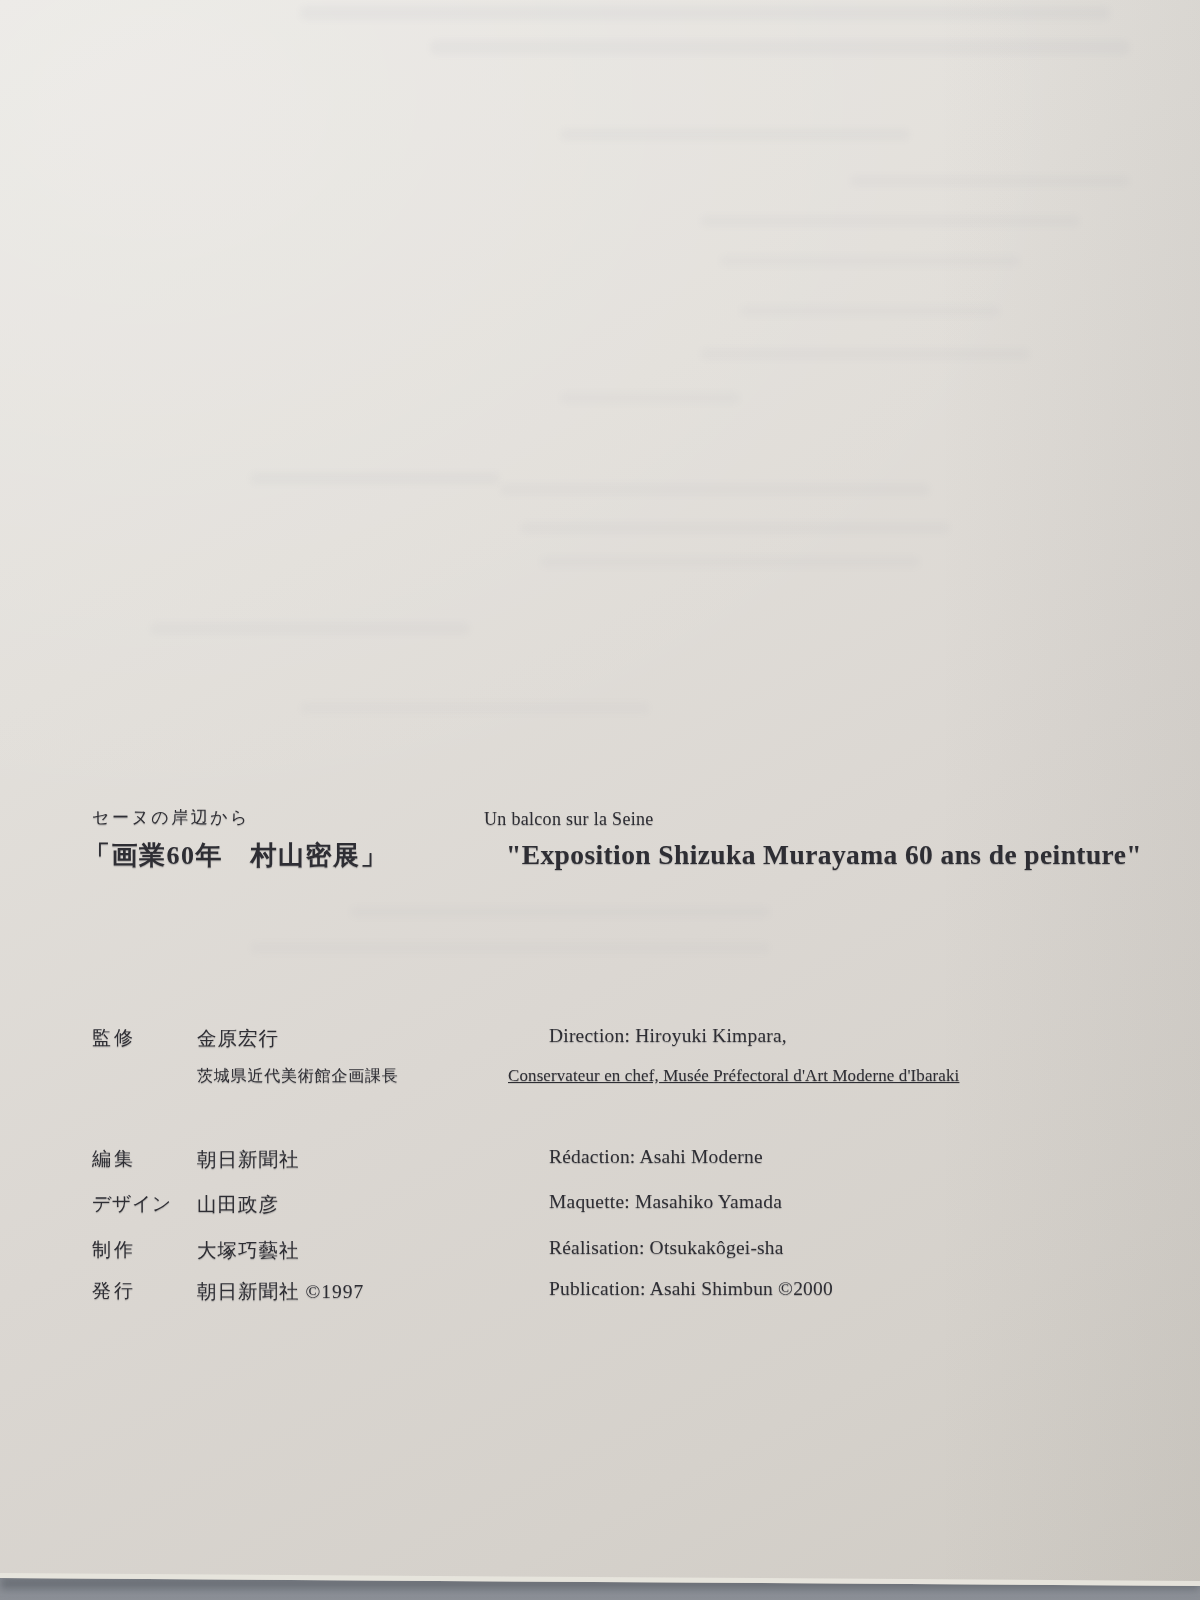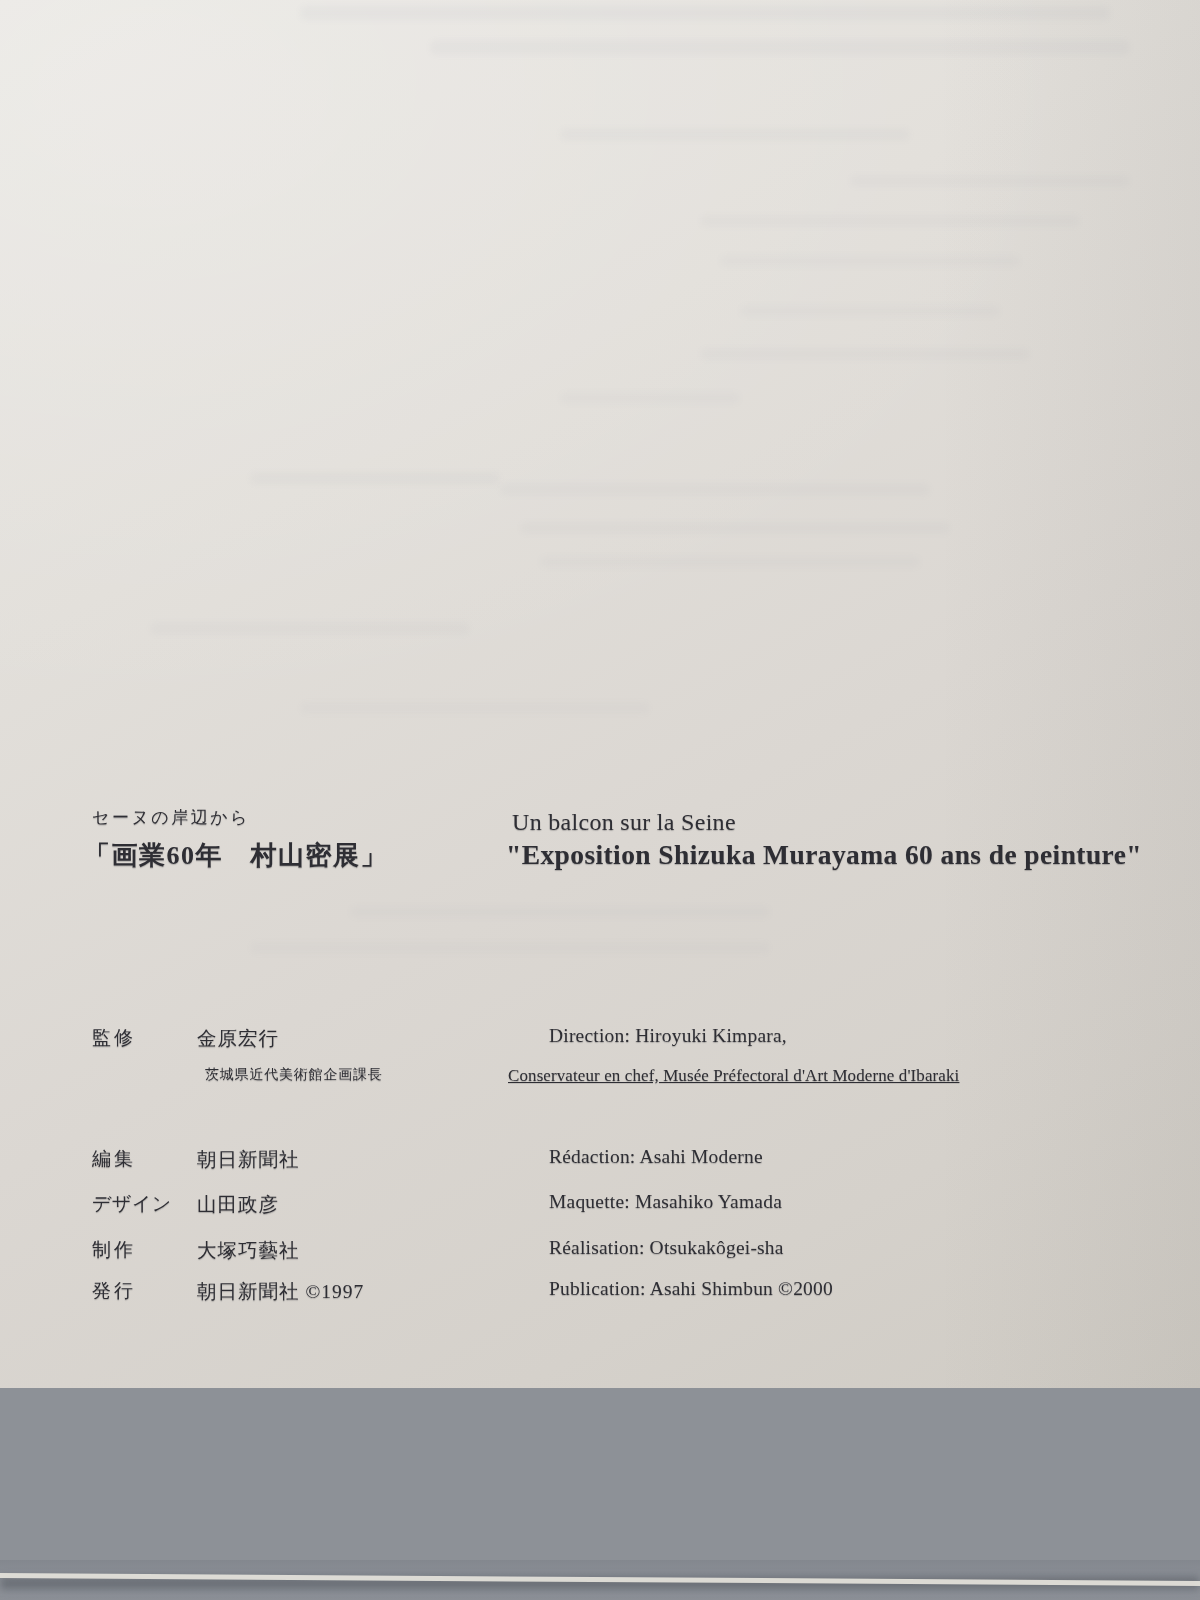--- a/index.html
+++ b/index.html
@@ -35,7 +35,7 @@
   .page {
     position: absolute;
     left: 0; top: 0;
-    width: 1200px; height: 1388px;
+    width: 1200px; height: 1600px;
     clip-path: polygon(0 0, 1200px 0, 1200px 1586px, 0 1578px);
     background:
       radial-gradient(130% 75% at 12% 6%, rgba(255,255,255,0.18), rgba(255,255,255,0) 62%),

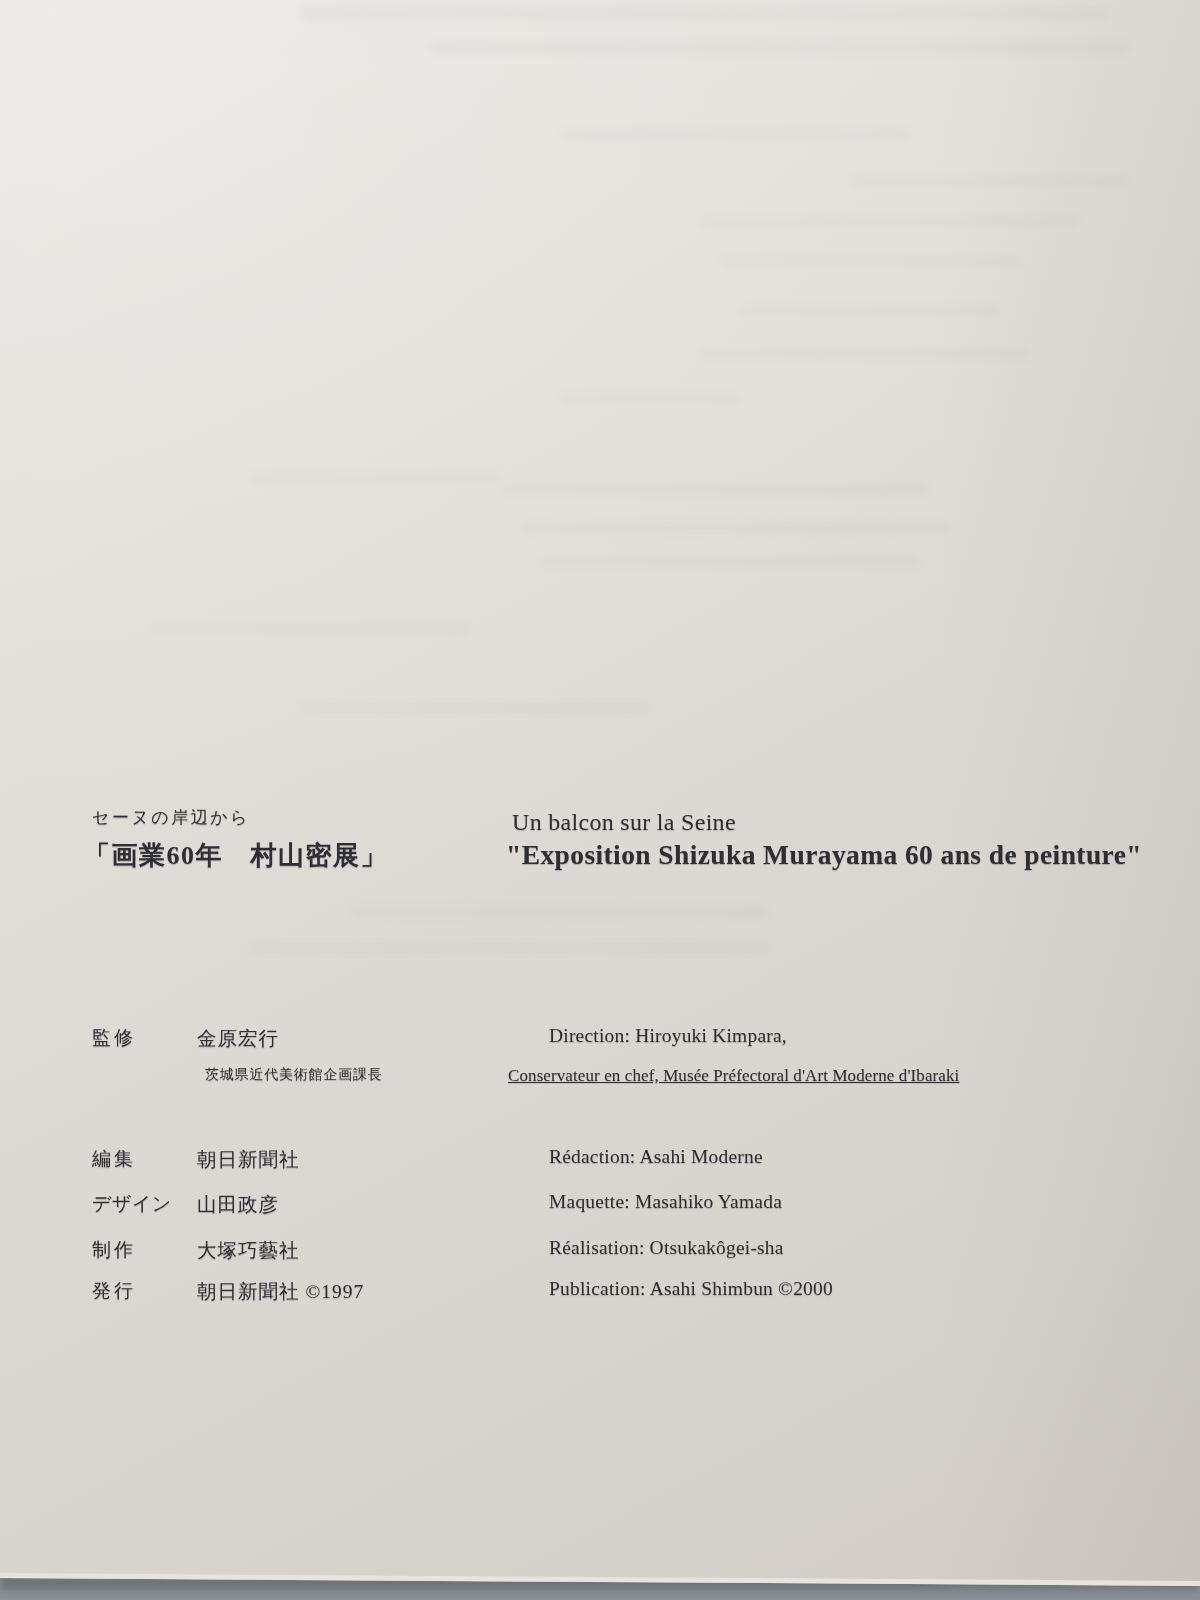--- a/index.html
+++ b/index.html
@@ -66,7 +66,7 @@
   }
   .jp-series   { left: 92px;  top: 806px;  font-size: 17px;   letter-spacing: 2.5px; }
   .jp-title    { left: 84px;  top: 838px;  font-size: 26px;   letter-spacing: 1.5px; font-weight: 600; }
-  .fr-series   { left: 512px; top: 809px;  font-size: 24px;   letter-spacing: 0.3px; }
+  .fr-series   { left: 484px; top: 809px;  font-size: 18px;   letter-spacing: 0.3px; }
   .fr-title    { left: 506px; top: 839px;  font-size: 27.5px; letter-spacing: 0.4px; font-weight: 700; }
   .c-label     { position: absolute; left: 92px;  font-size: 19px;   letter-spacing: 3px; text-align: center; }
   .c-value     { position: absolute; left: 197px; font-size: 19.5px; letter-spacing: 1px; text-align: center; }

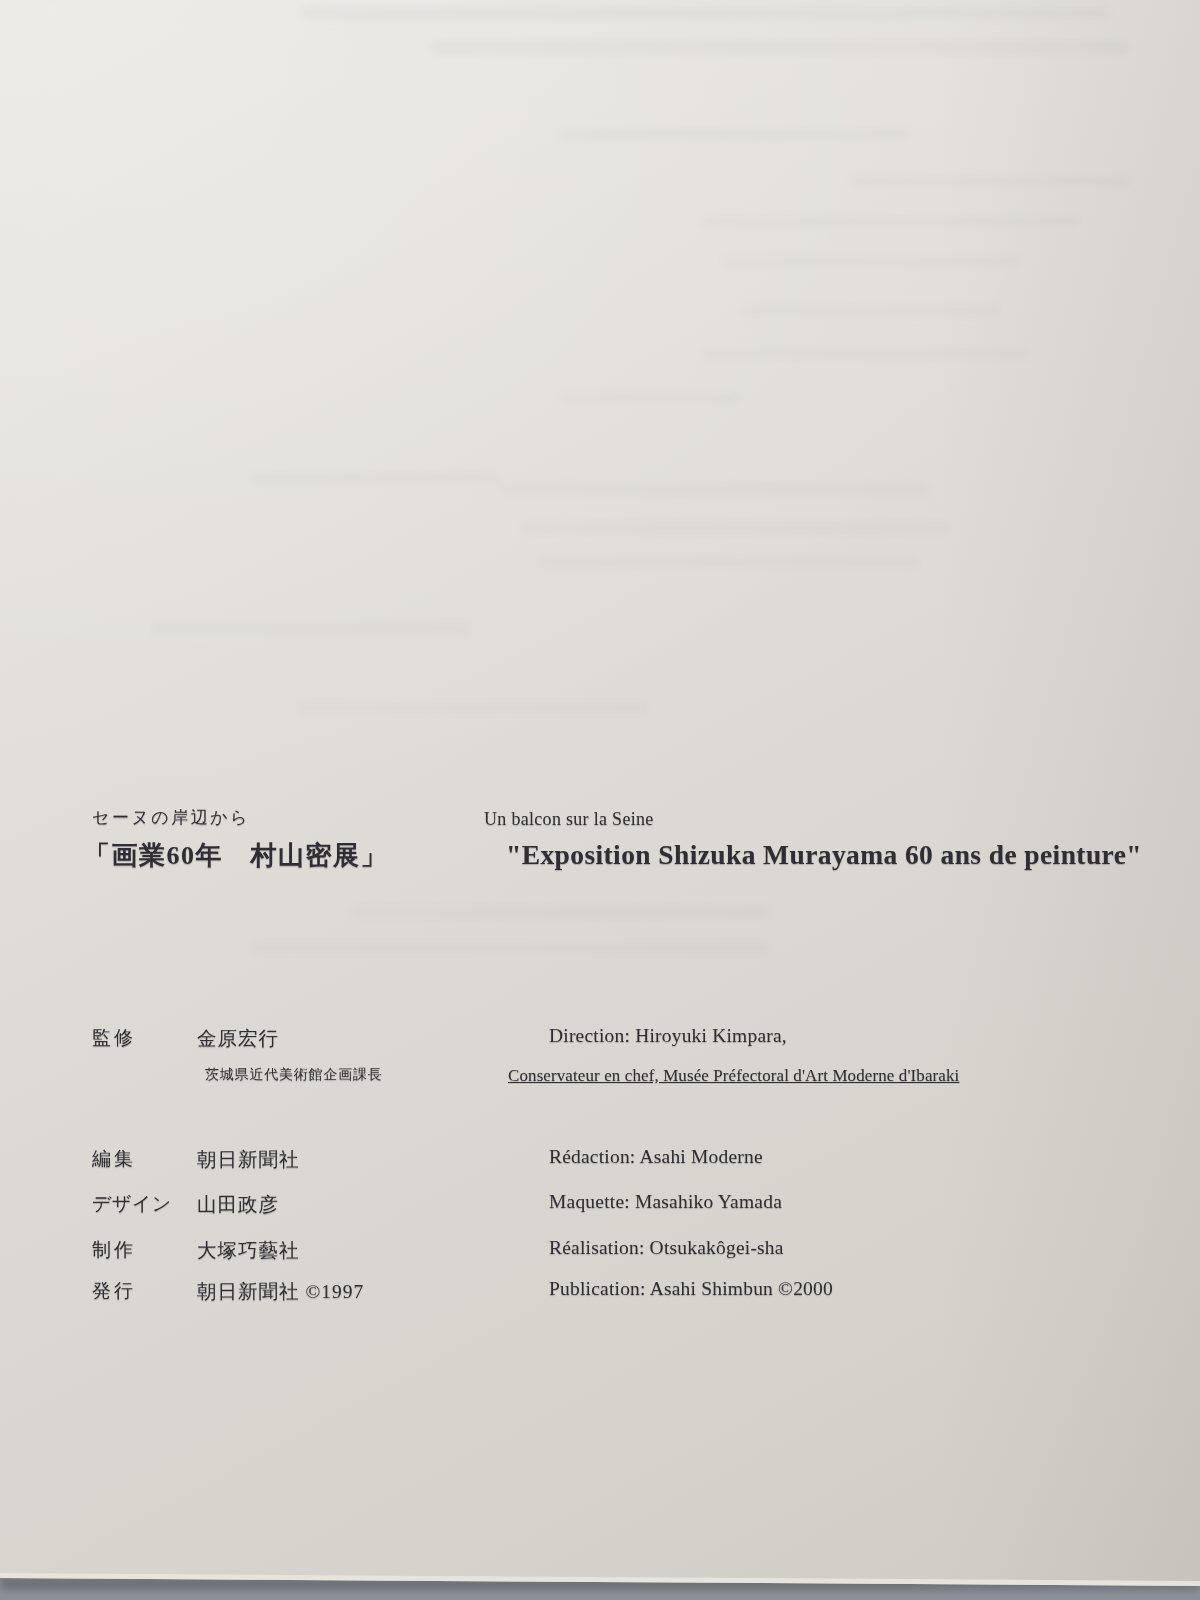--- a/index.html
+++ b/index.html
@@ -71,7 +71,7 @@
   .c-label     { position: absolute; left: 92px;  font-size: 19px;   letter-spacing: 3px; text-align: center; }
   .c-value     { position: absolute; left: 197px; font-size: 19.5px; letter-spacing: 1px; text-align: center; }
   .c-fr        { position: absolute; left: 510px; font-size: 19.5px; letter-spacing: 0.2px; margin-left: 39px; }
-  .c-note-jp   { position: absolute; left: 205px; font-size: 14px; letter-spacing: 0.8px; }
+  .c-note-jp   { position: absolute; left: 197px; font-size: 16px; letter-spacing: 0.8px; }
   .c-note-fr   { position: absolute; left: 508px; font-size: 17px;   letter-spacing: 0.1px; text-decoration: underline; }
   .credit-row  { position: absolute; left: 0; width: 100%; }
 </style>

